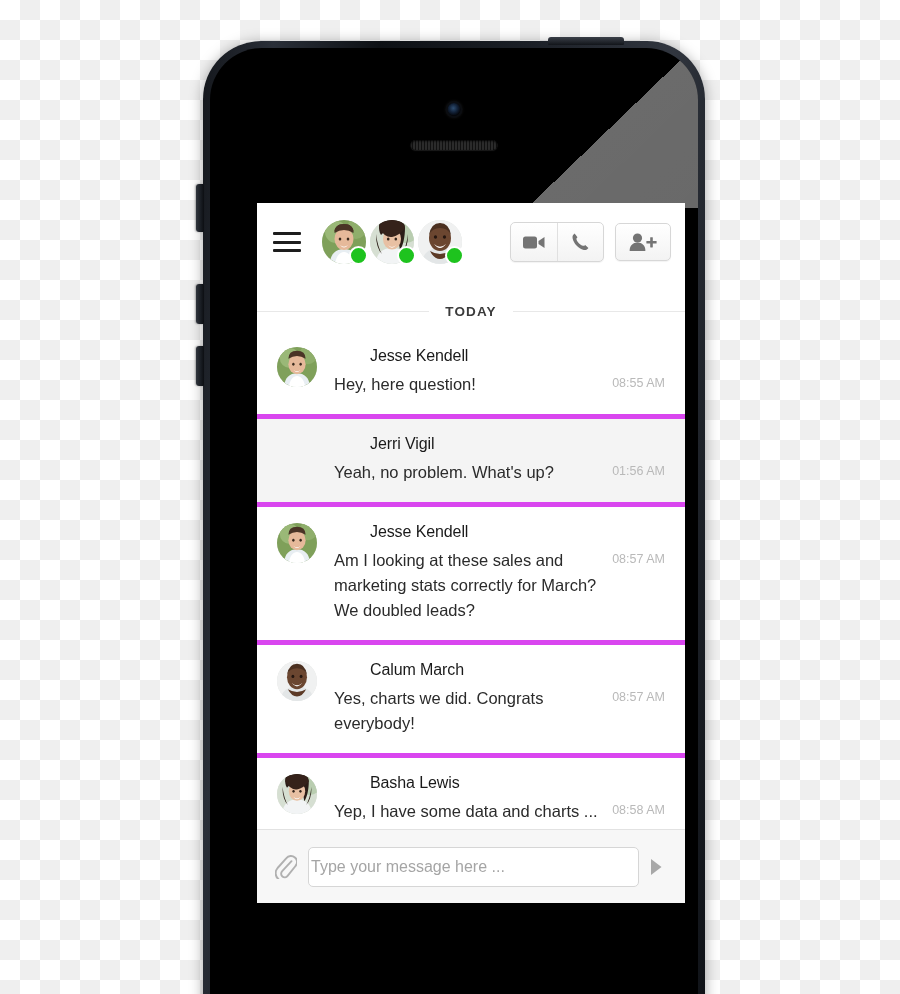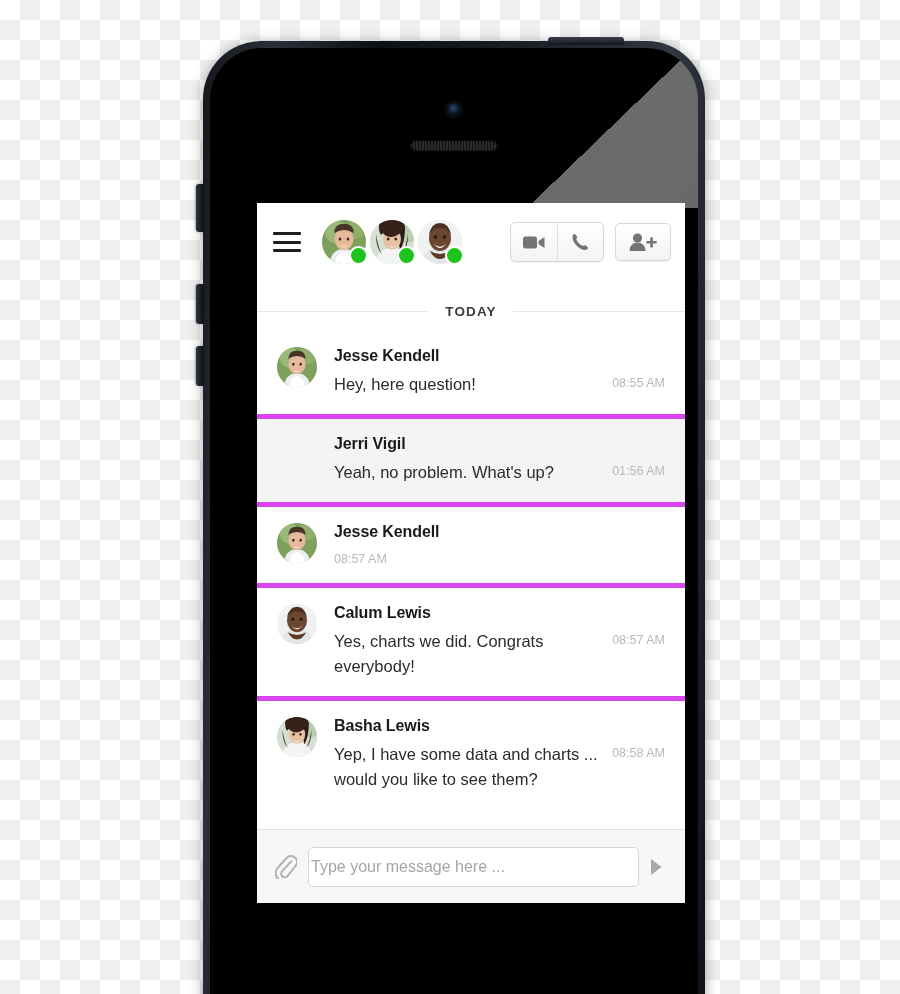--- a/index.html
+++ b/index.html
@@ -264,10 +264,11 @@
   .msg-body { flex: 1 1 auto; min-width: 0; }
   .msg-name {
     font-size: 16px;
-    font-weight: bold;
+    font-weight: normal;
     color: #1a1a1a;
     margin-bottom: 7px;
     letter-spacing: -0.1px;
+    margin-left: 36px;
   }
   .msg-line {
     display: flex;

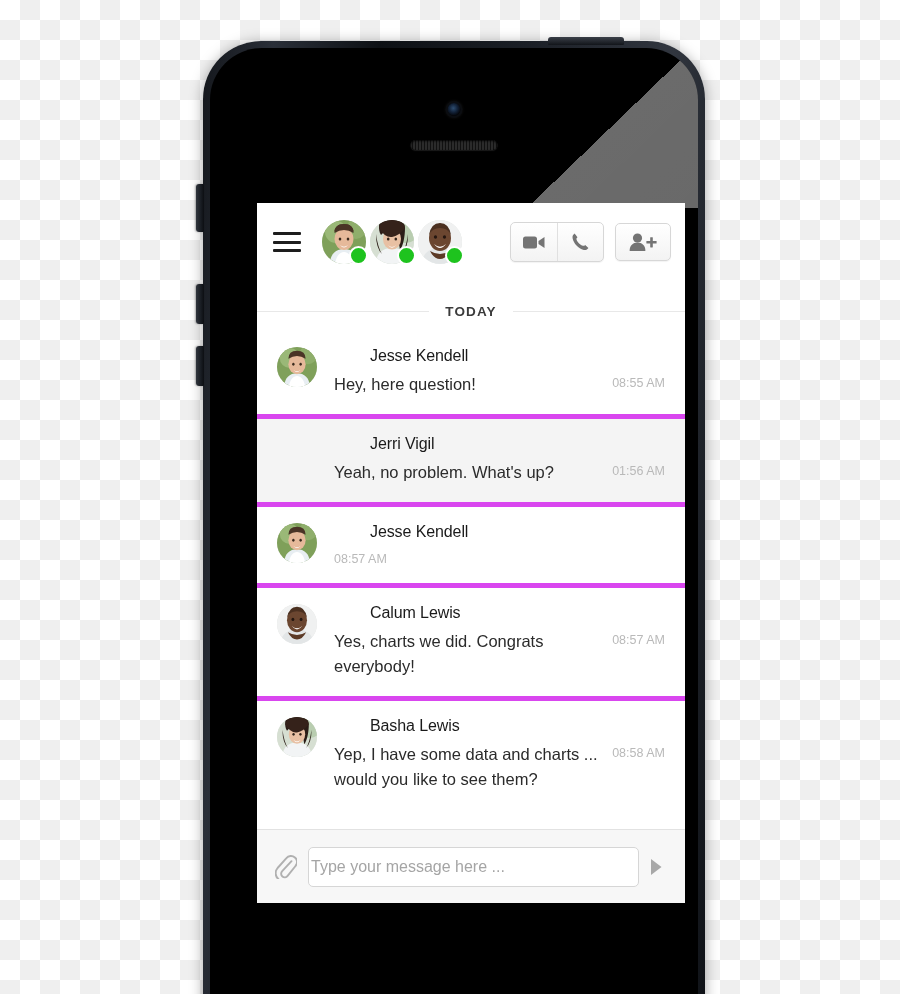--- a/index.html
+++ b/index.html
@@ -501,6 +501,7 @@
           <div class="msg-body">
             <div class="msg-name">Jesse Kendell</div>
             <div class="msg-line">
+              <div class="msg-text">Am I looking at these sales and marketing stats correctly for March? We doubled leads?</div>
               <div class="msg-time">08:57 AM</div>
             </div>
           </div>

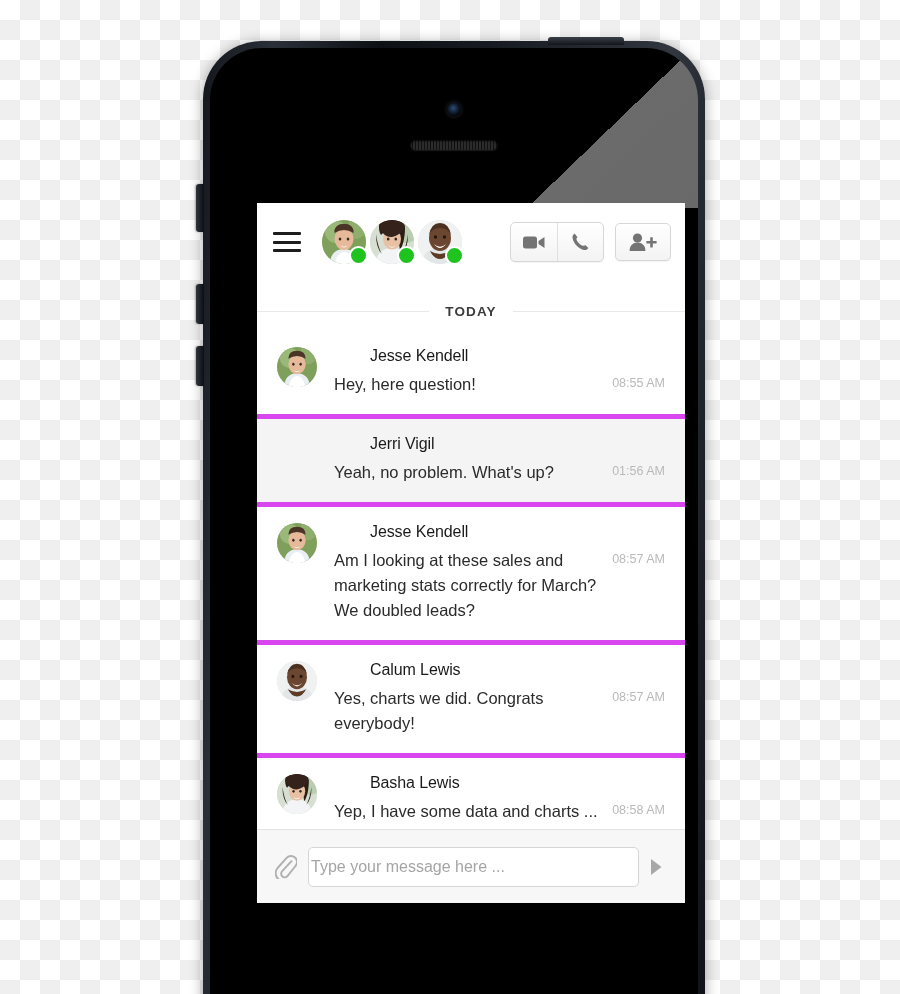--- a/index.html
+++ b/index.html
@@ -521,7 +521,7 @@
             </svg>
           </div>
           <div class="msg-body">
-            <div class="msg-name">Calum Lewis</div>
+            <div class="msg-name">Calum March</div>
             <div class="msg-line">
               <div class="msg-text">Yes, charts we did. Congrats everybody!</div>
               <div class="msg-time">08:57 AM</div>

